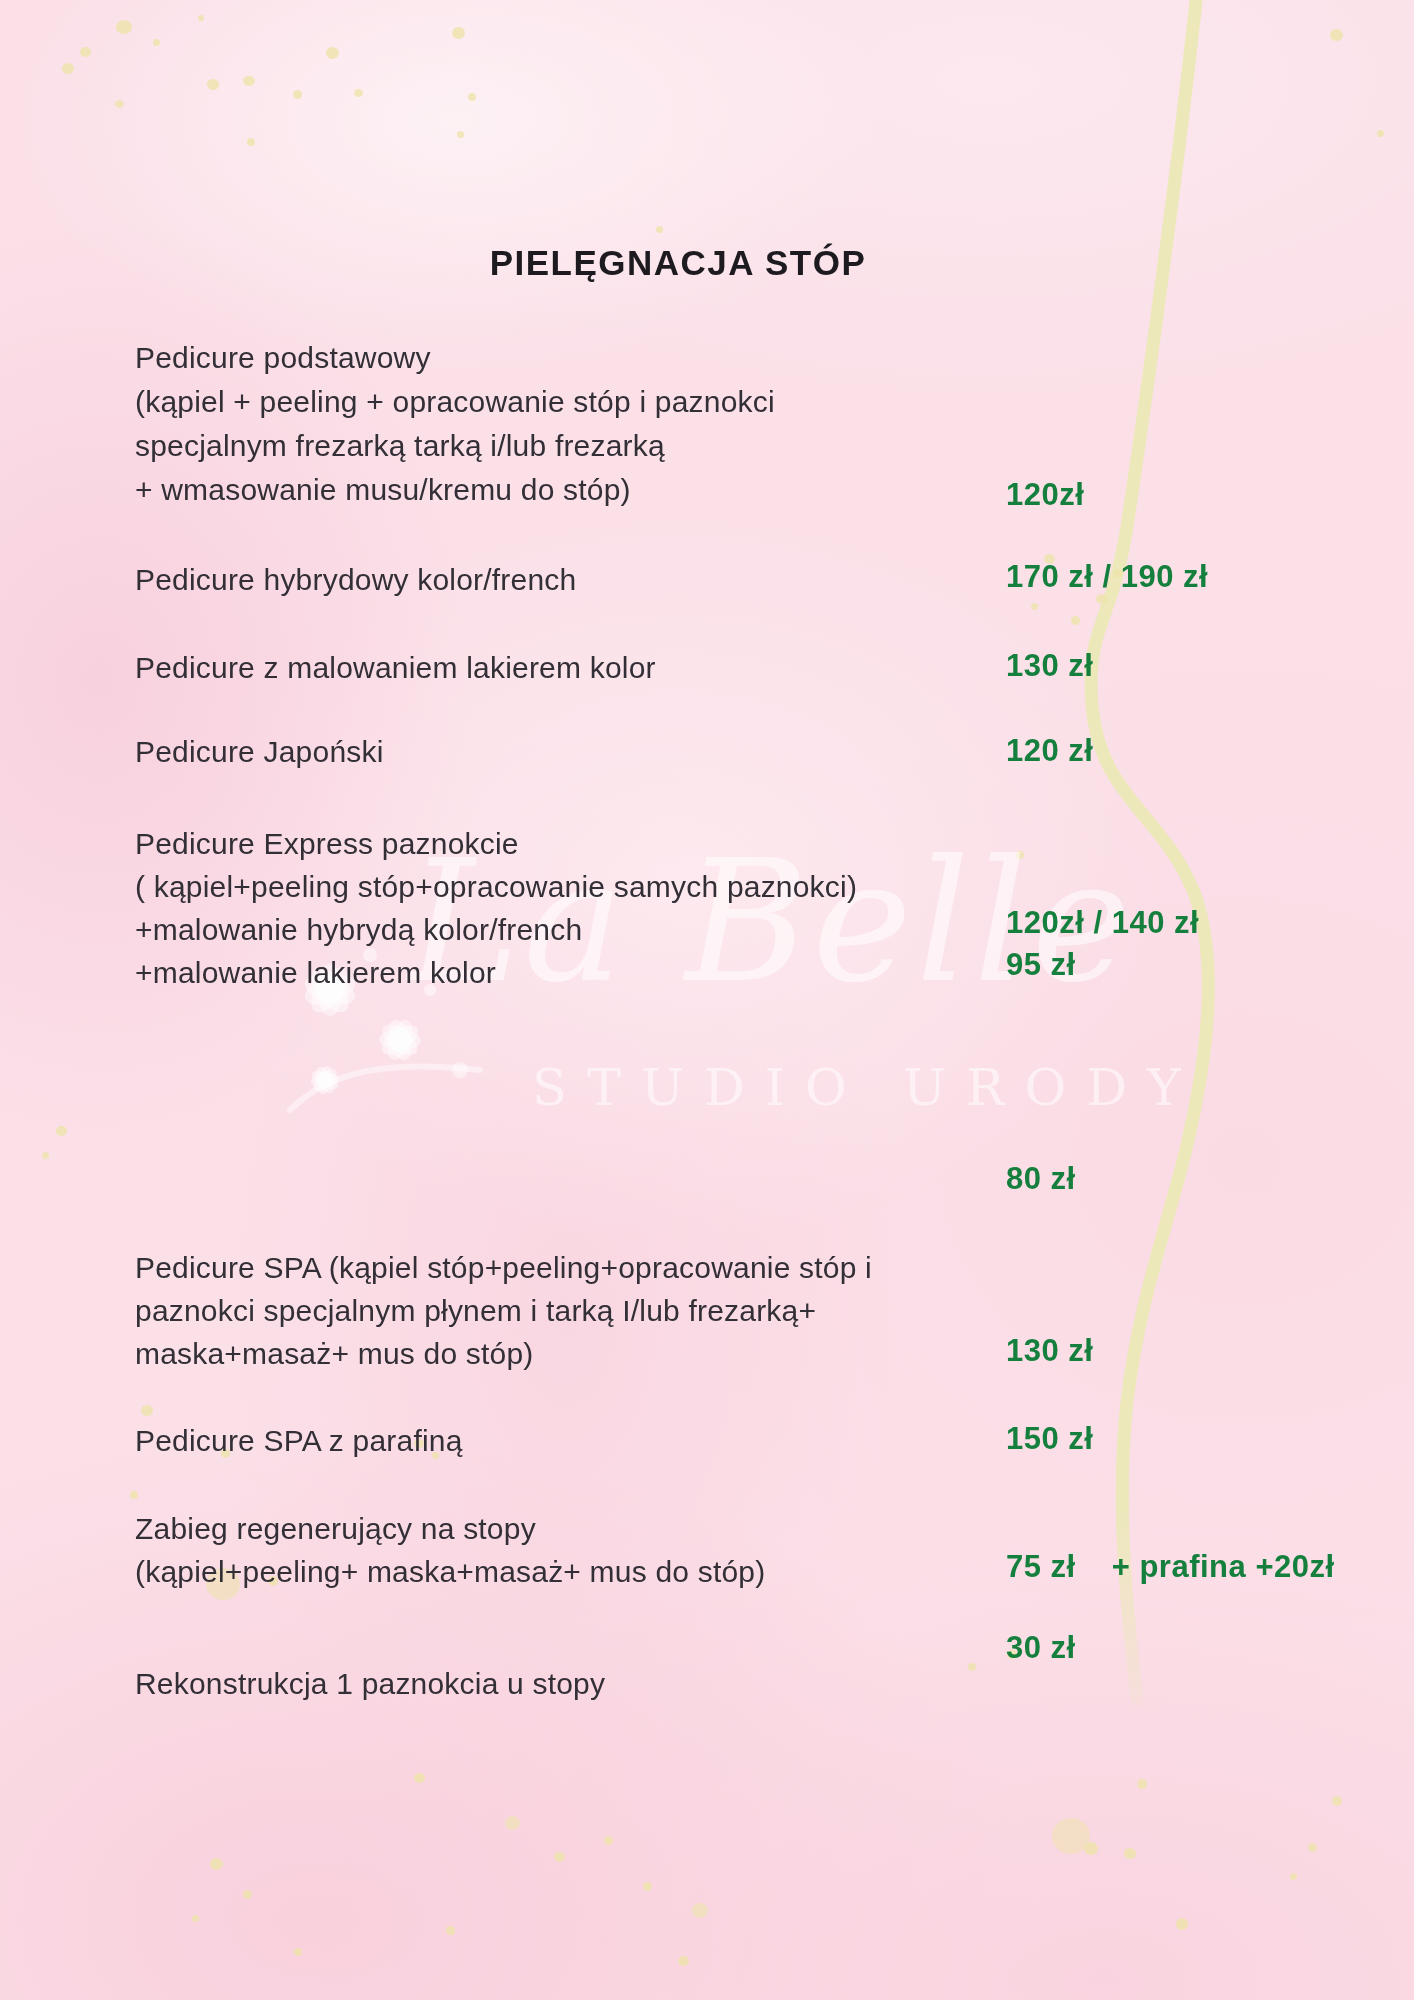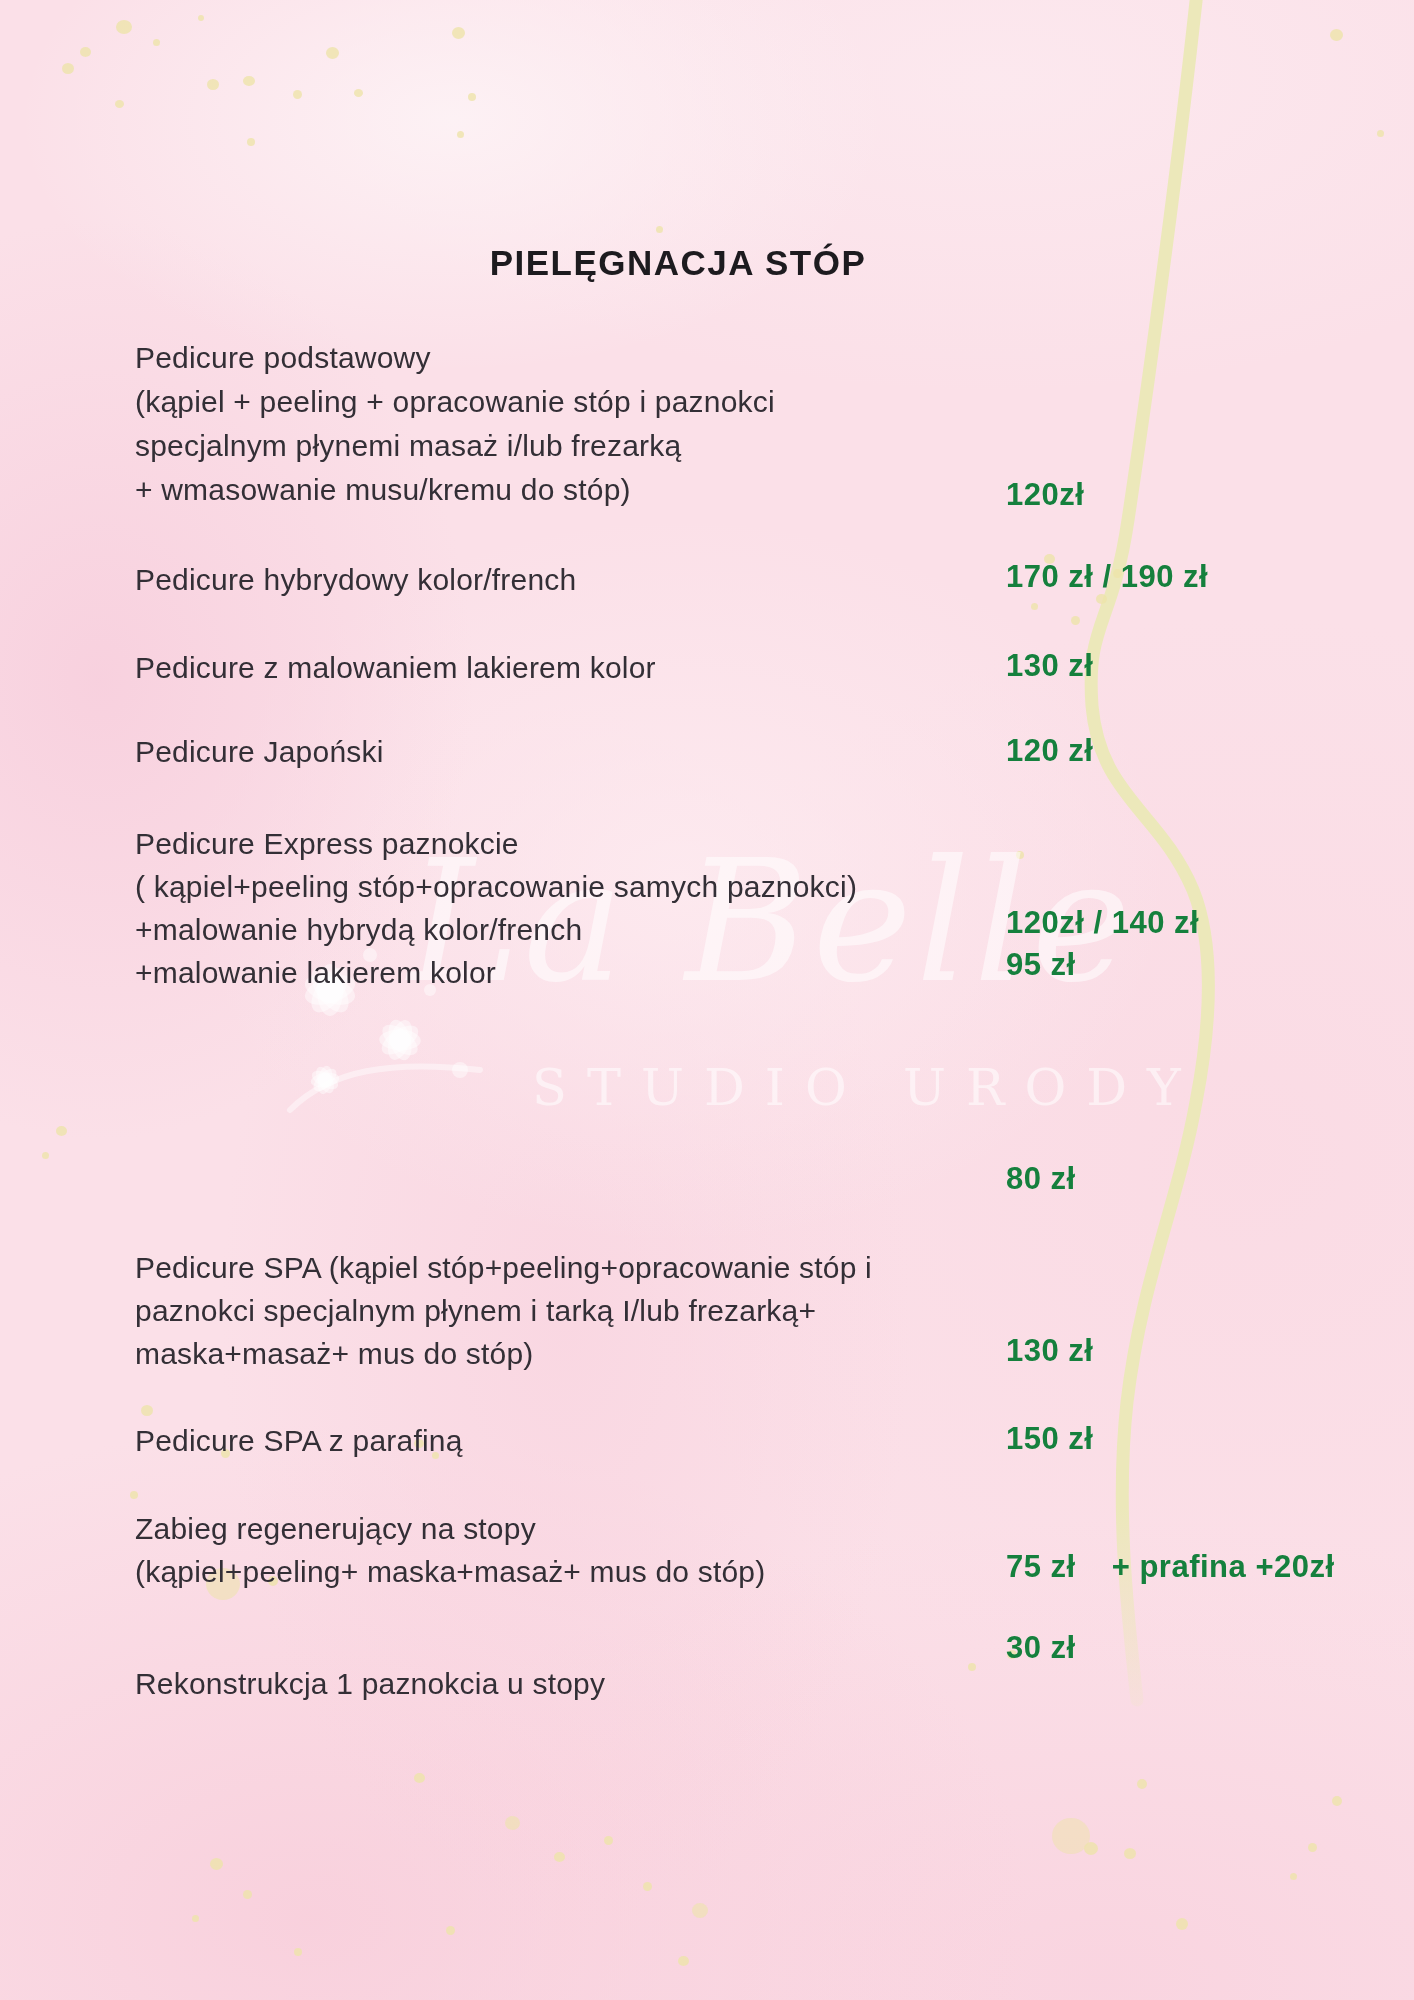--- a/index.html
+++ b/index.html
@@ -173,7 +173,7 @@
   <div class="item" style="top:336px">
     <div>Pedicure podstawowy</div>
     <div>(kąpiel + peeling + opracowanie stóp i paznokci</div>
-    <div>specjalnym płynemi masaż i/lub frezarką</div>
+    <div>specjalnym frezarką tarką i/lub frezarką</div>
     <div>+ wmasowanie musu/kremu do stóp)</div>
   </div>
   <div class="price" style="top:477px">120zł</div>

